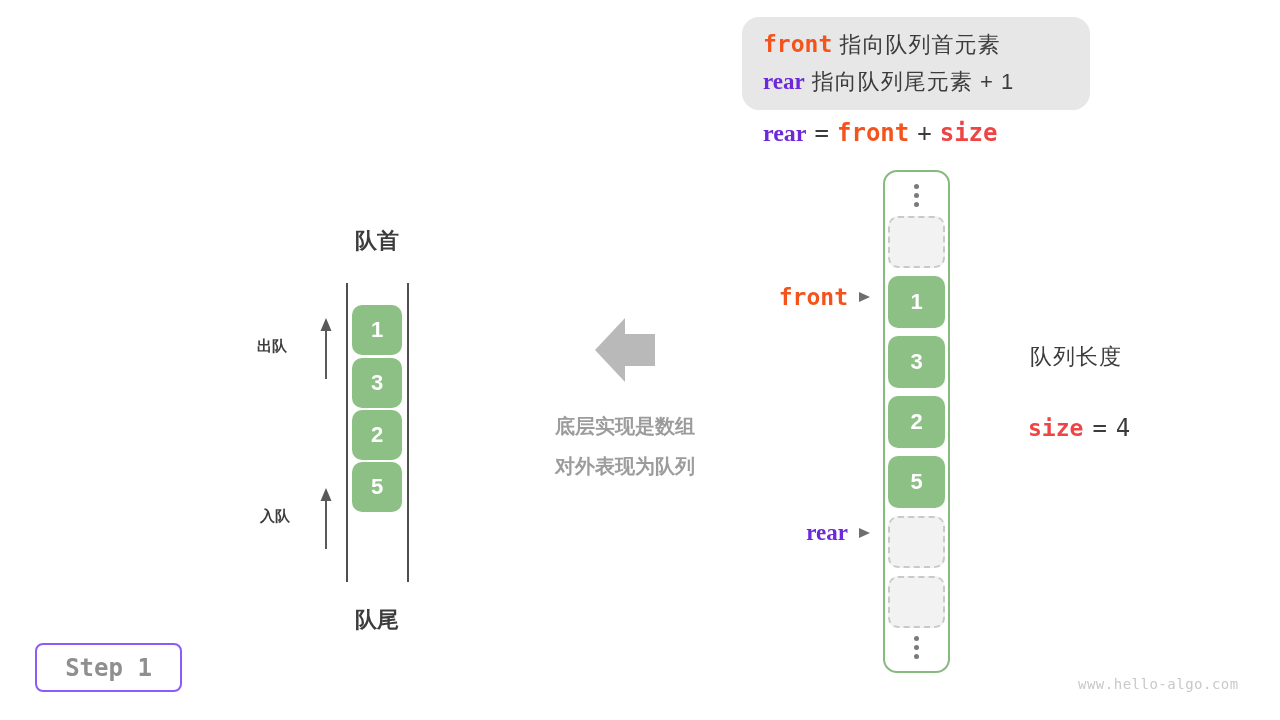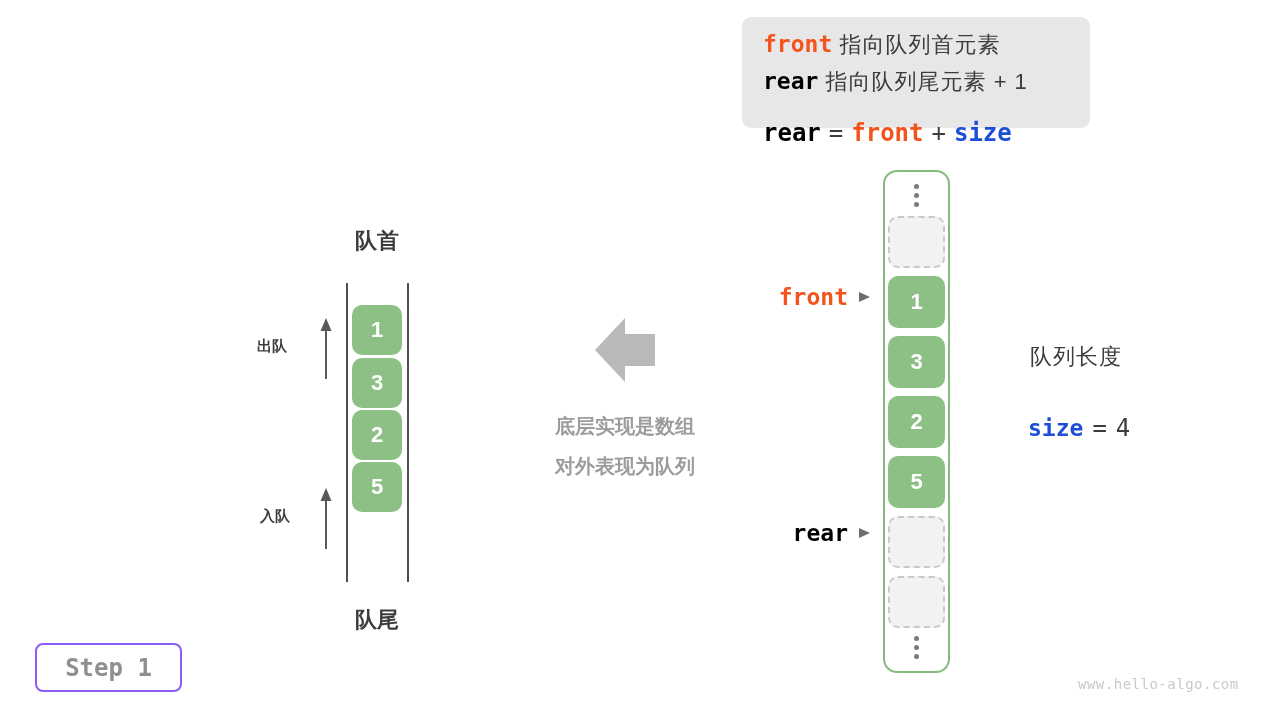--- a/index.html
+++ b/index.html
@@ -12,8 +12,8 @@
 
   
   .legend-box{
-    left:742px;top:17px;width:348px;height:111px;background:#e7e7e7;
-    border-radius:9px;box-sizing:border-box;padding:9px 0 0 21px;
+    left:742px;top:17px;width:348px;height:93px;background:#e7e7e7;
+    border-radius:17px;box-sizing:border-box;padding:9px 0 0 21px;
   }
   .legend-line{font-size:22px;line-height:37px;white-space:nowrap;letter-spacing:1px;}
   .kw{font-size:23px;font-weight:bold;letter-spacing:0;}

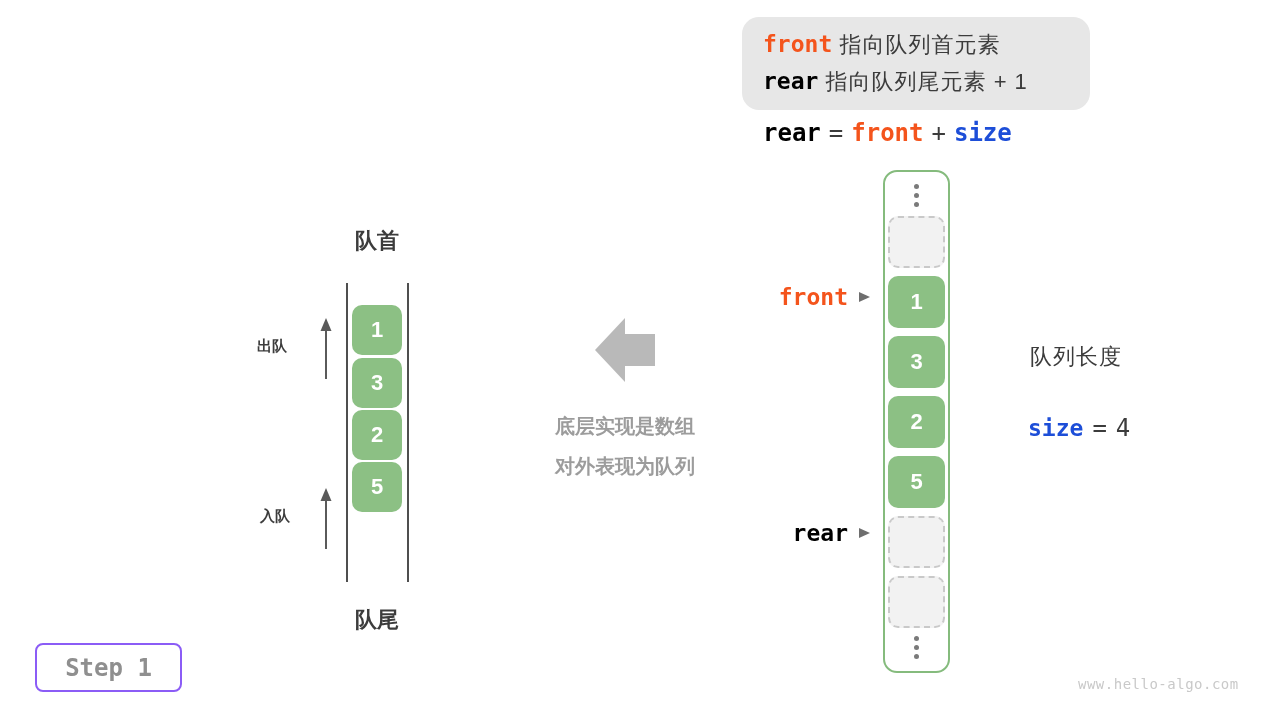--- a/index.html
+++ b/index.html
@@ -18,7 +18,7 @@
   .legend-line{font-size:22px;line-height:37px;white-space:nowrap;letter-spacing:1px;}
   .kw{font-size:23px;font-weight:bold;letter-spacing:0;}
   .kw-front{color:#f4541c;}
-  .kw-rear{color:#000000;}
+  .kw-rear{color:#6d28d9;font-family:Liberation Serif, serif;}
   .kw-size{color:#1d4ed8;}
 
   

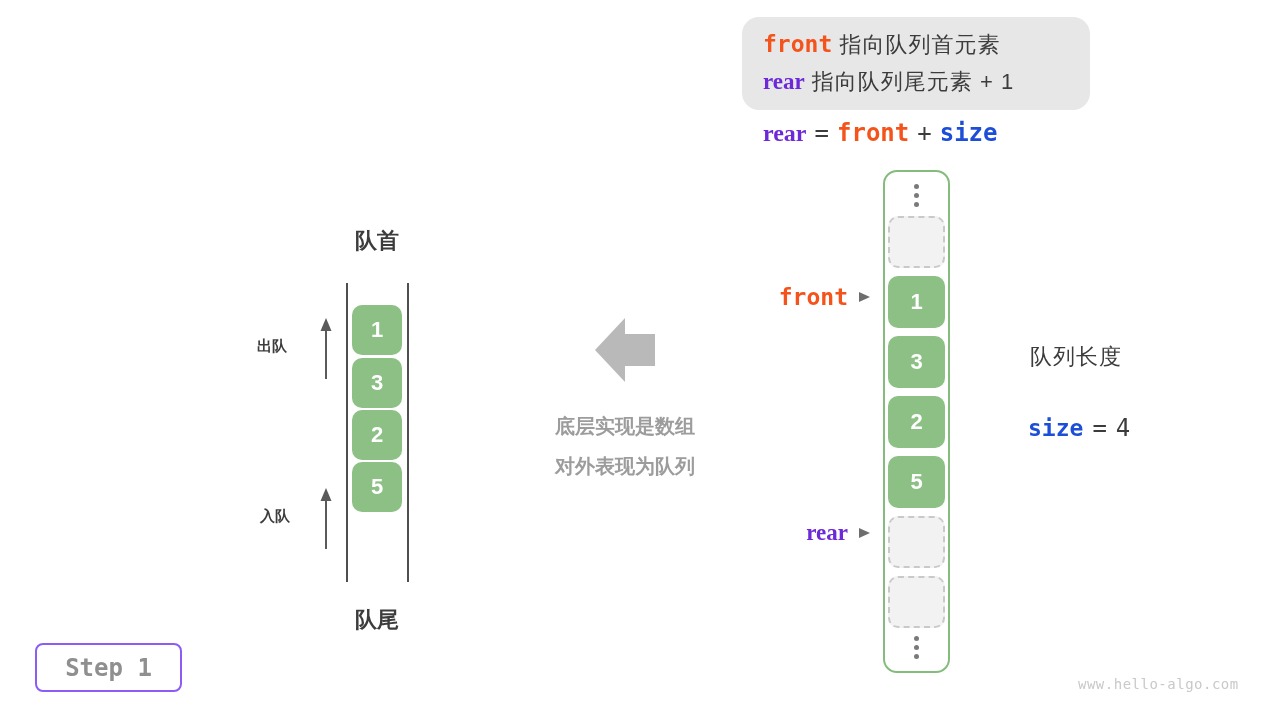--- a/index.html
+++ b/index.html
@@ -19,7 +19,7 @@
   .kw{font-size:23px;font-weight:bold;letter-spacing:0;}
   .kw-front{color:#f4541c;}
   .kw-rear{color:#6d28d9;font-family:Liberation Serif, serif;}
-  .kw-size{color:#1d4ed8;}
+  .kw-size{color:#ef4444;}
 
   
   .equation{left:763px;top:119px;font-size:24px;white-space:nowrap;}

